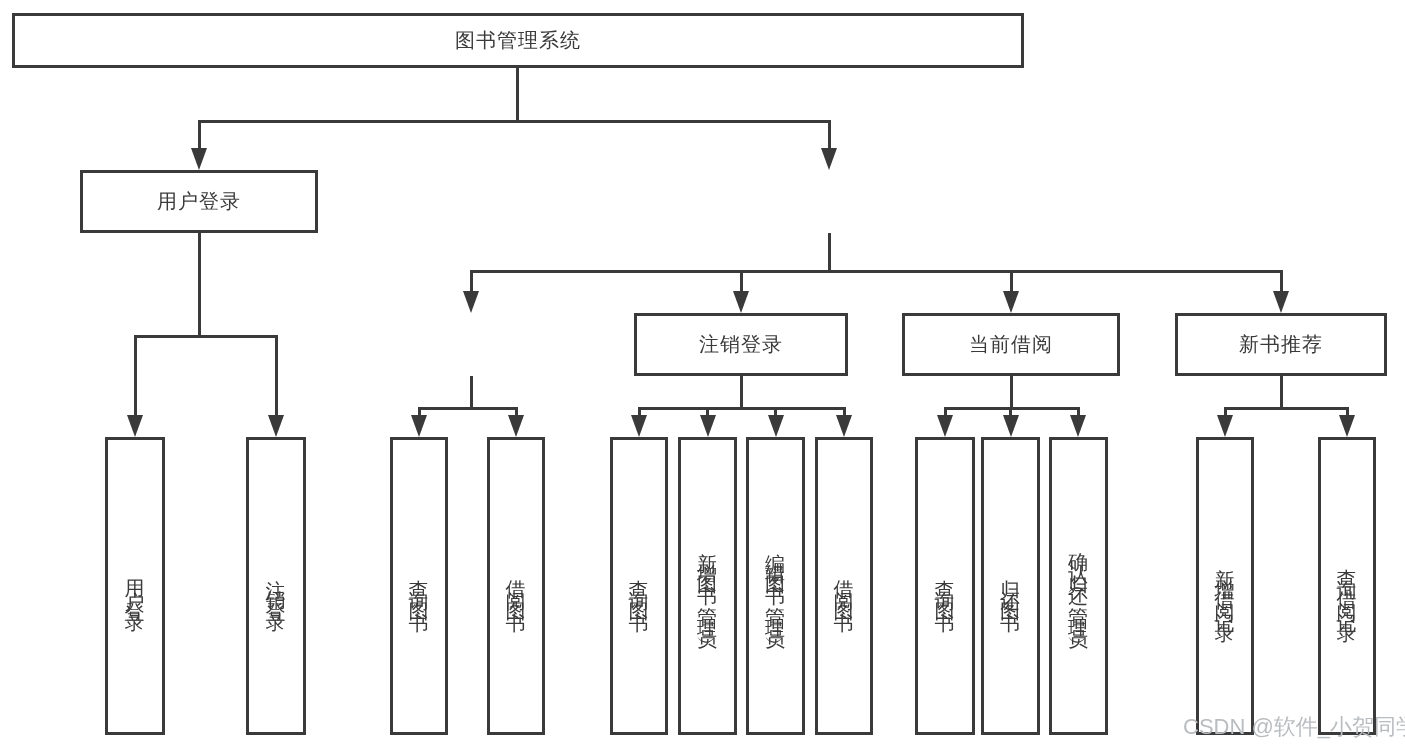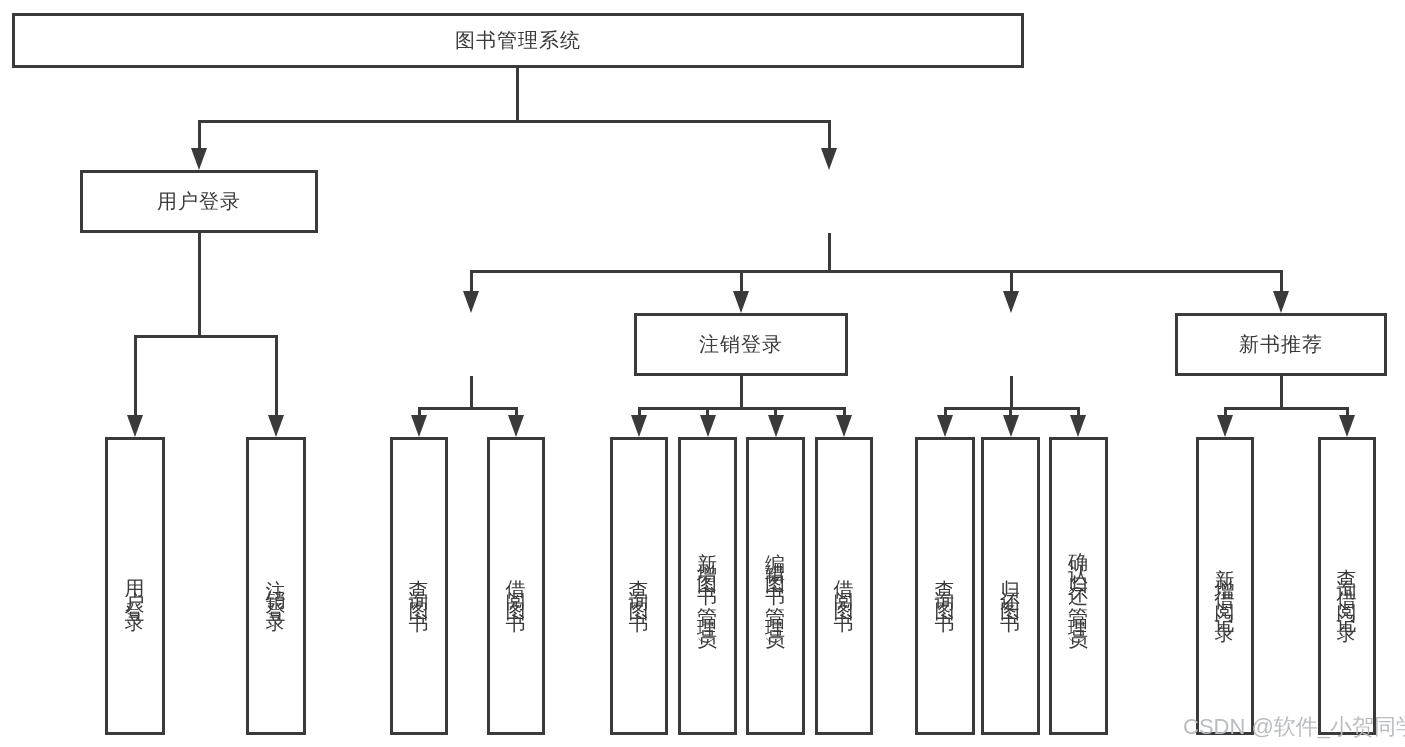--- a/index.html
+++ b/index.html
@@ -91,6 +91,9 @@
   <div class="box" style="left:634px;top:313px;width:214px;height:63px">
     <span>注销登录</span>
   </div>
+  <div class="box" style="left:902px;top:313px;width:218px;height:63px">
+    <span>当前借阅</span>
+  </div>
   <div class="box" style="left:1175px;top:313px;width:212px;height:63px">
     <span>新书推荐</span>
   </div>

